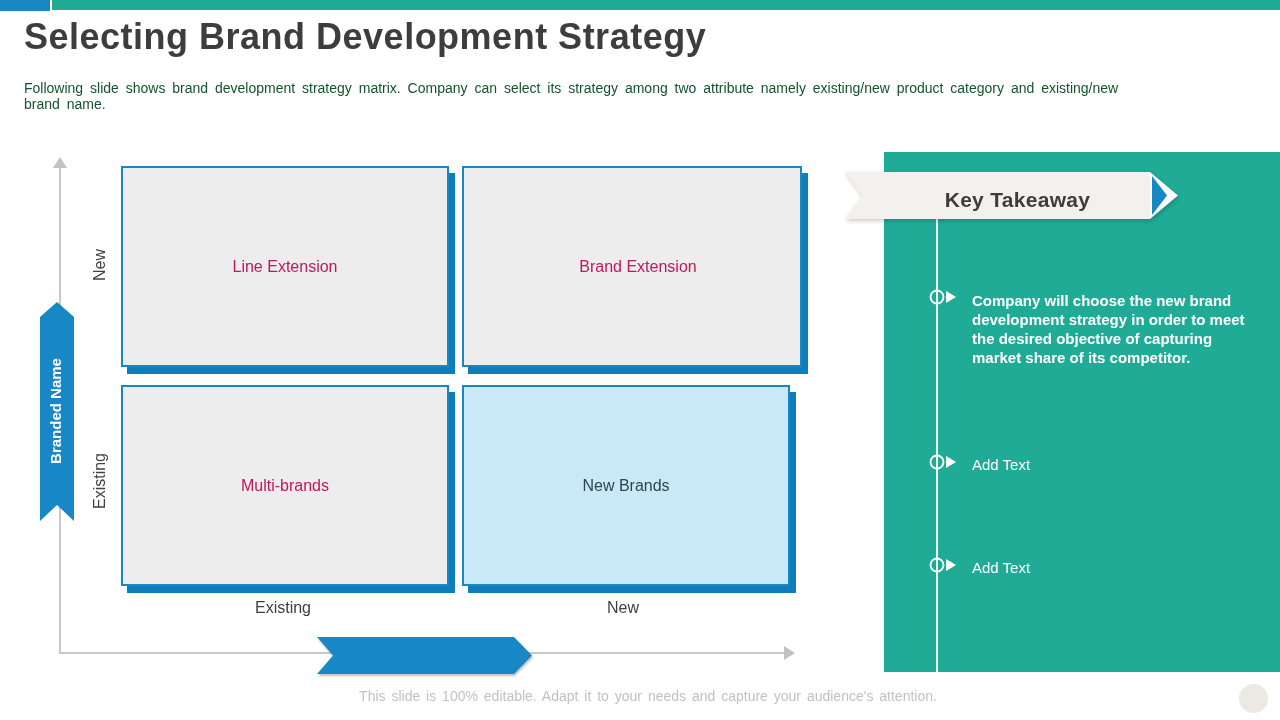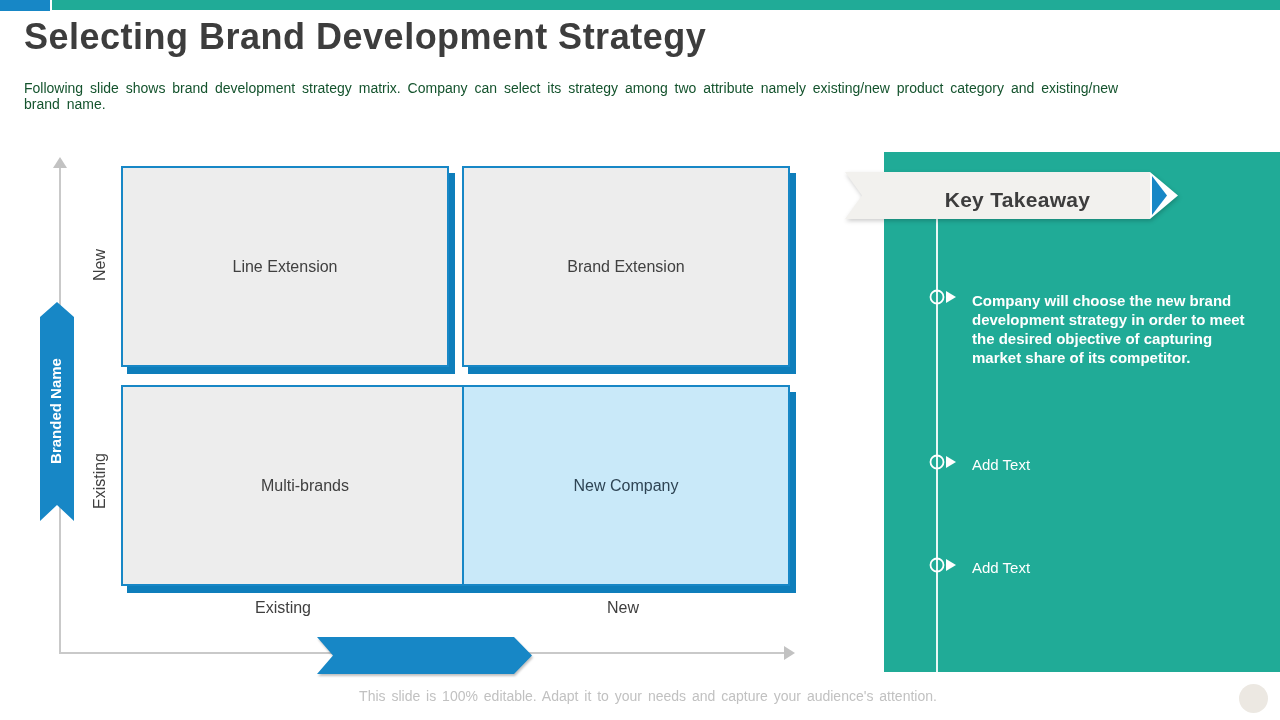--- a/index.html
+++ b/index.html
@@ -30,7 +30,7 @@
   .quad{position:absolute;width:324px;height:197px;background:#EDEDED;
         border:2px solid #1787C6;box-shadow:6px 7px 0 #0E7EBB;
         display:flex;align-items:center;justify-content:center;
-        font-size:16px;color:#404040;}
+        font-size:16px;color:#be185d;}
   .quad.hl{background:#C9E9F9;color:#2E4454;}
   .q1{left:121px;top:166px;} .q2{left:462px;top:166px;}
   .q3{left:121px;top:385px;padding-left:20px;} .q4{left:462px;top:385px;}

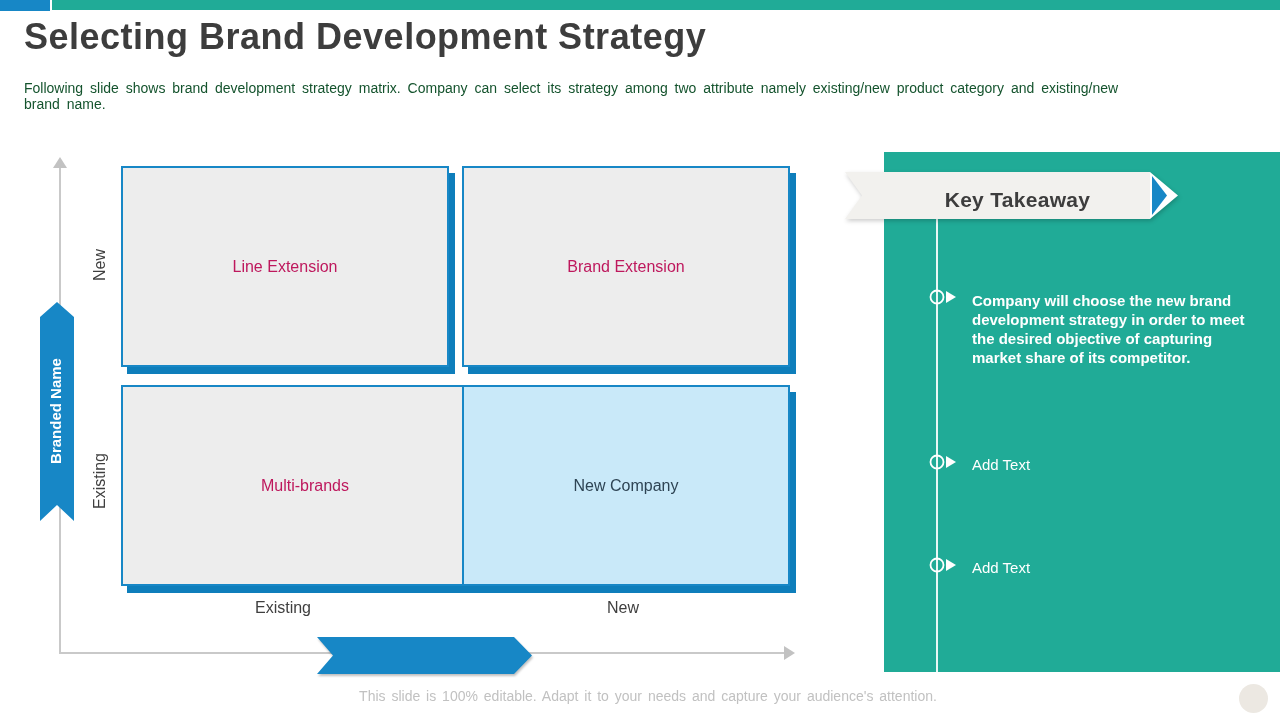--- a/index.html
+++ b/index.html
@@ -32,7 +32,7 @@
         display:flex;align-items:center;justify-content:center;
         font-size:16px;color:#be185d;}
   .quad.hl{background:#C9E9F9;color:#2E4454;}
-  .q1{left:121px;top:166px;} .q2{left:462px;top:166px;}
+  .q1{left:121px;top:166px;} .q2{left:462px;top:166px;padding-left:12px;}
   .q3{left:121px;top:385px;padding-left:20px;} .q4{left:462px;top:385px;}
 
   

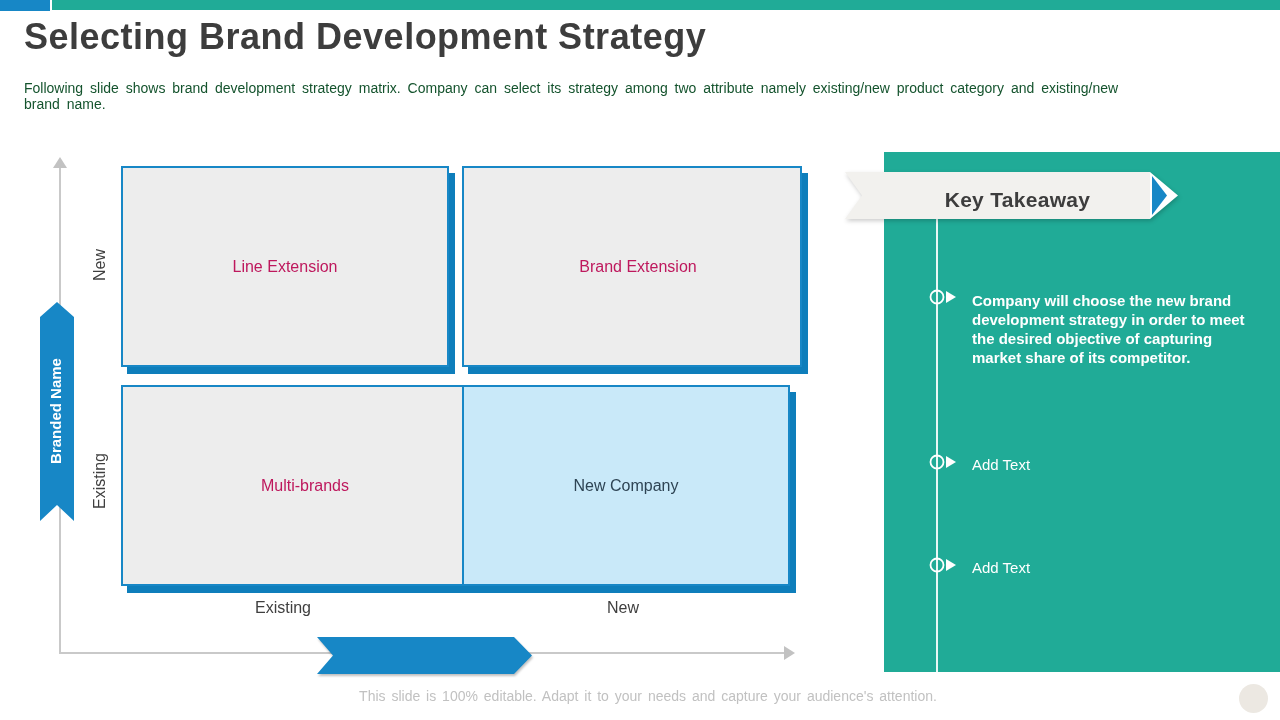--- a/index.html
+++ b/index.html
@@ -33,7 +33,7 @@
         font-size:16px;color:#be185d;}
   .quad.hl{background:#C9E9F9;color:#2E4454;}
   .q1{left:121px;top:166px;} .q2{left:462px;top:166px;padding-left:12px;}
-  .q3{left:121px;top:385px;padding-left:20px;} .q4{left:462px;top:385px;}
+  .q3{left:121px;top:385px;} .q4{left:462px;top:385px;}
 
   
   .ytick{position:absolute;width:100px;height:20px;text-align:center;font-size:16px;color:#3F3F3F;

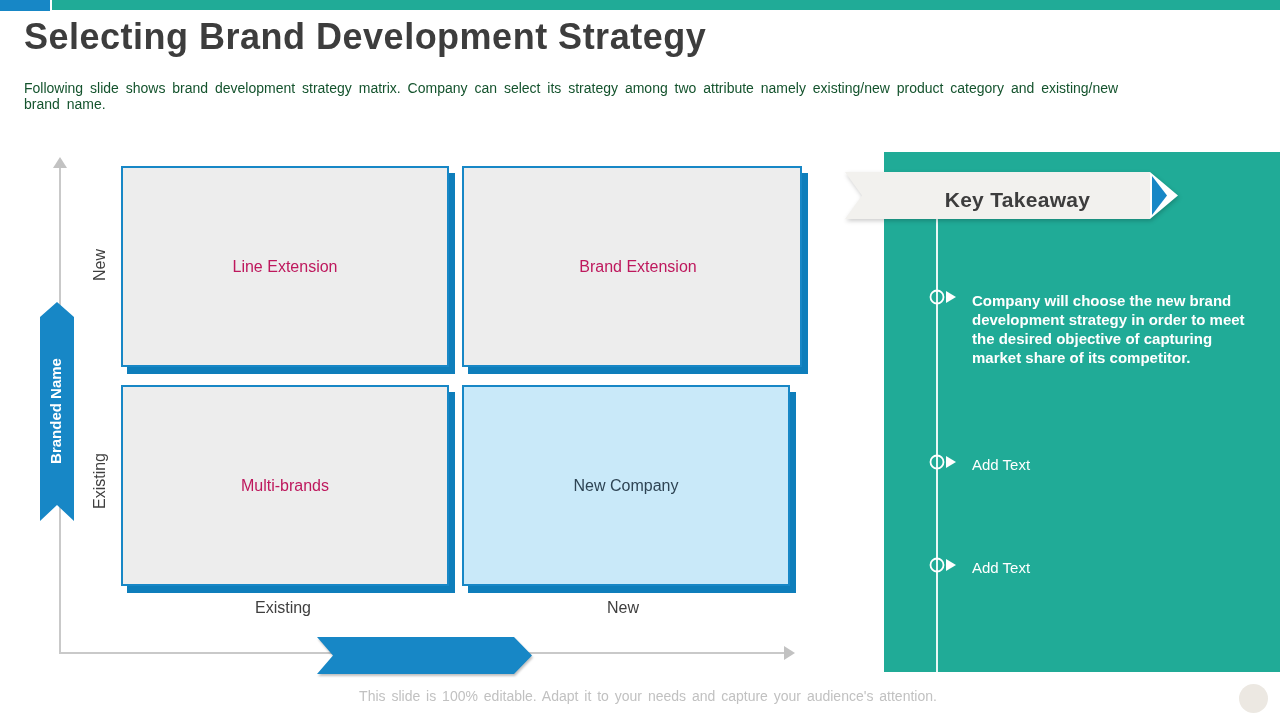--- a/index.html
+++ b/index.html
@@ -103,7 +103,7 @@
     <span>Multi-brands</span>
   </div>
   <div class="quad q4 hl">
-    <span>New Company</span>
+    <span>New Brands</span>
   </div>
 
   <div class="ytick new">New</div>

